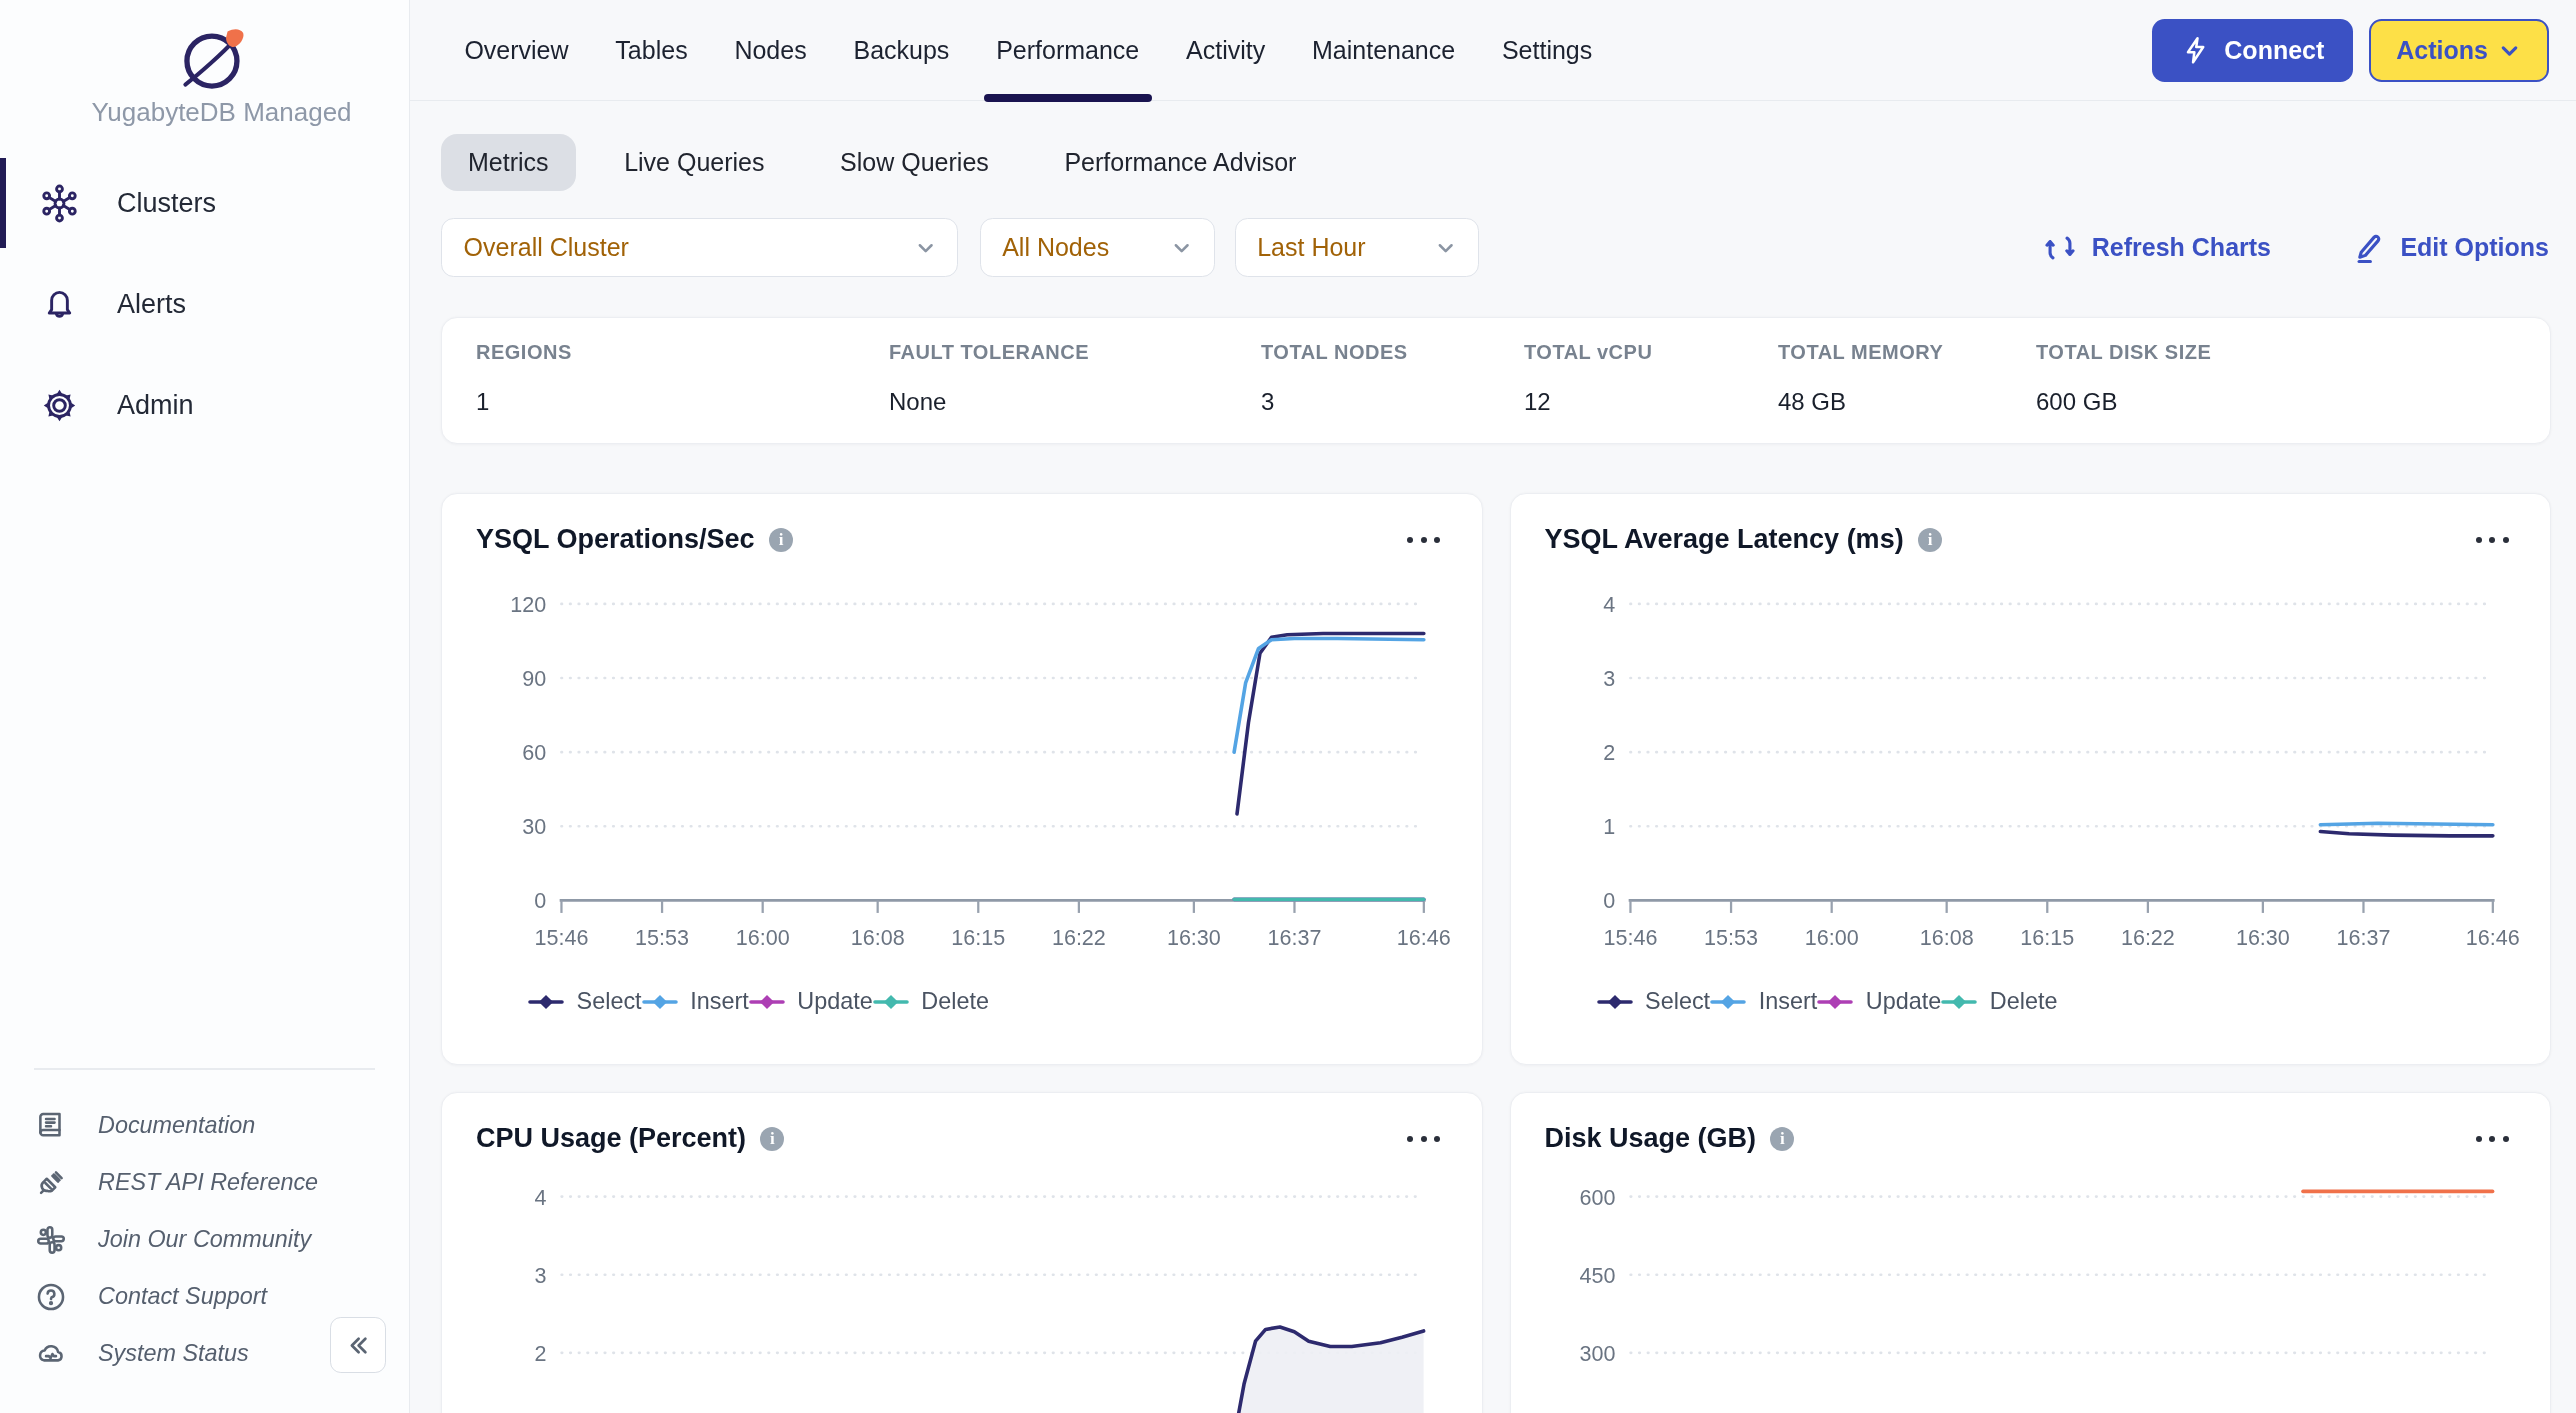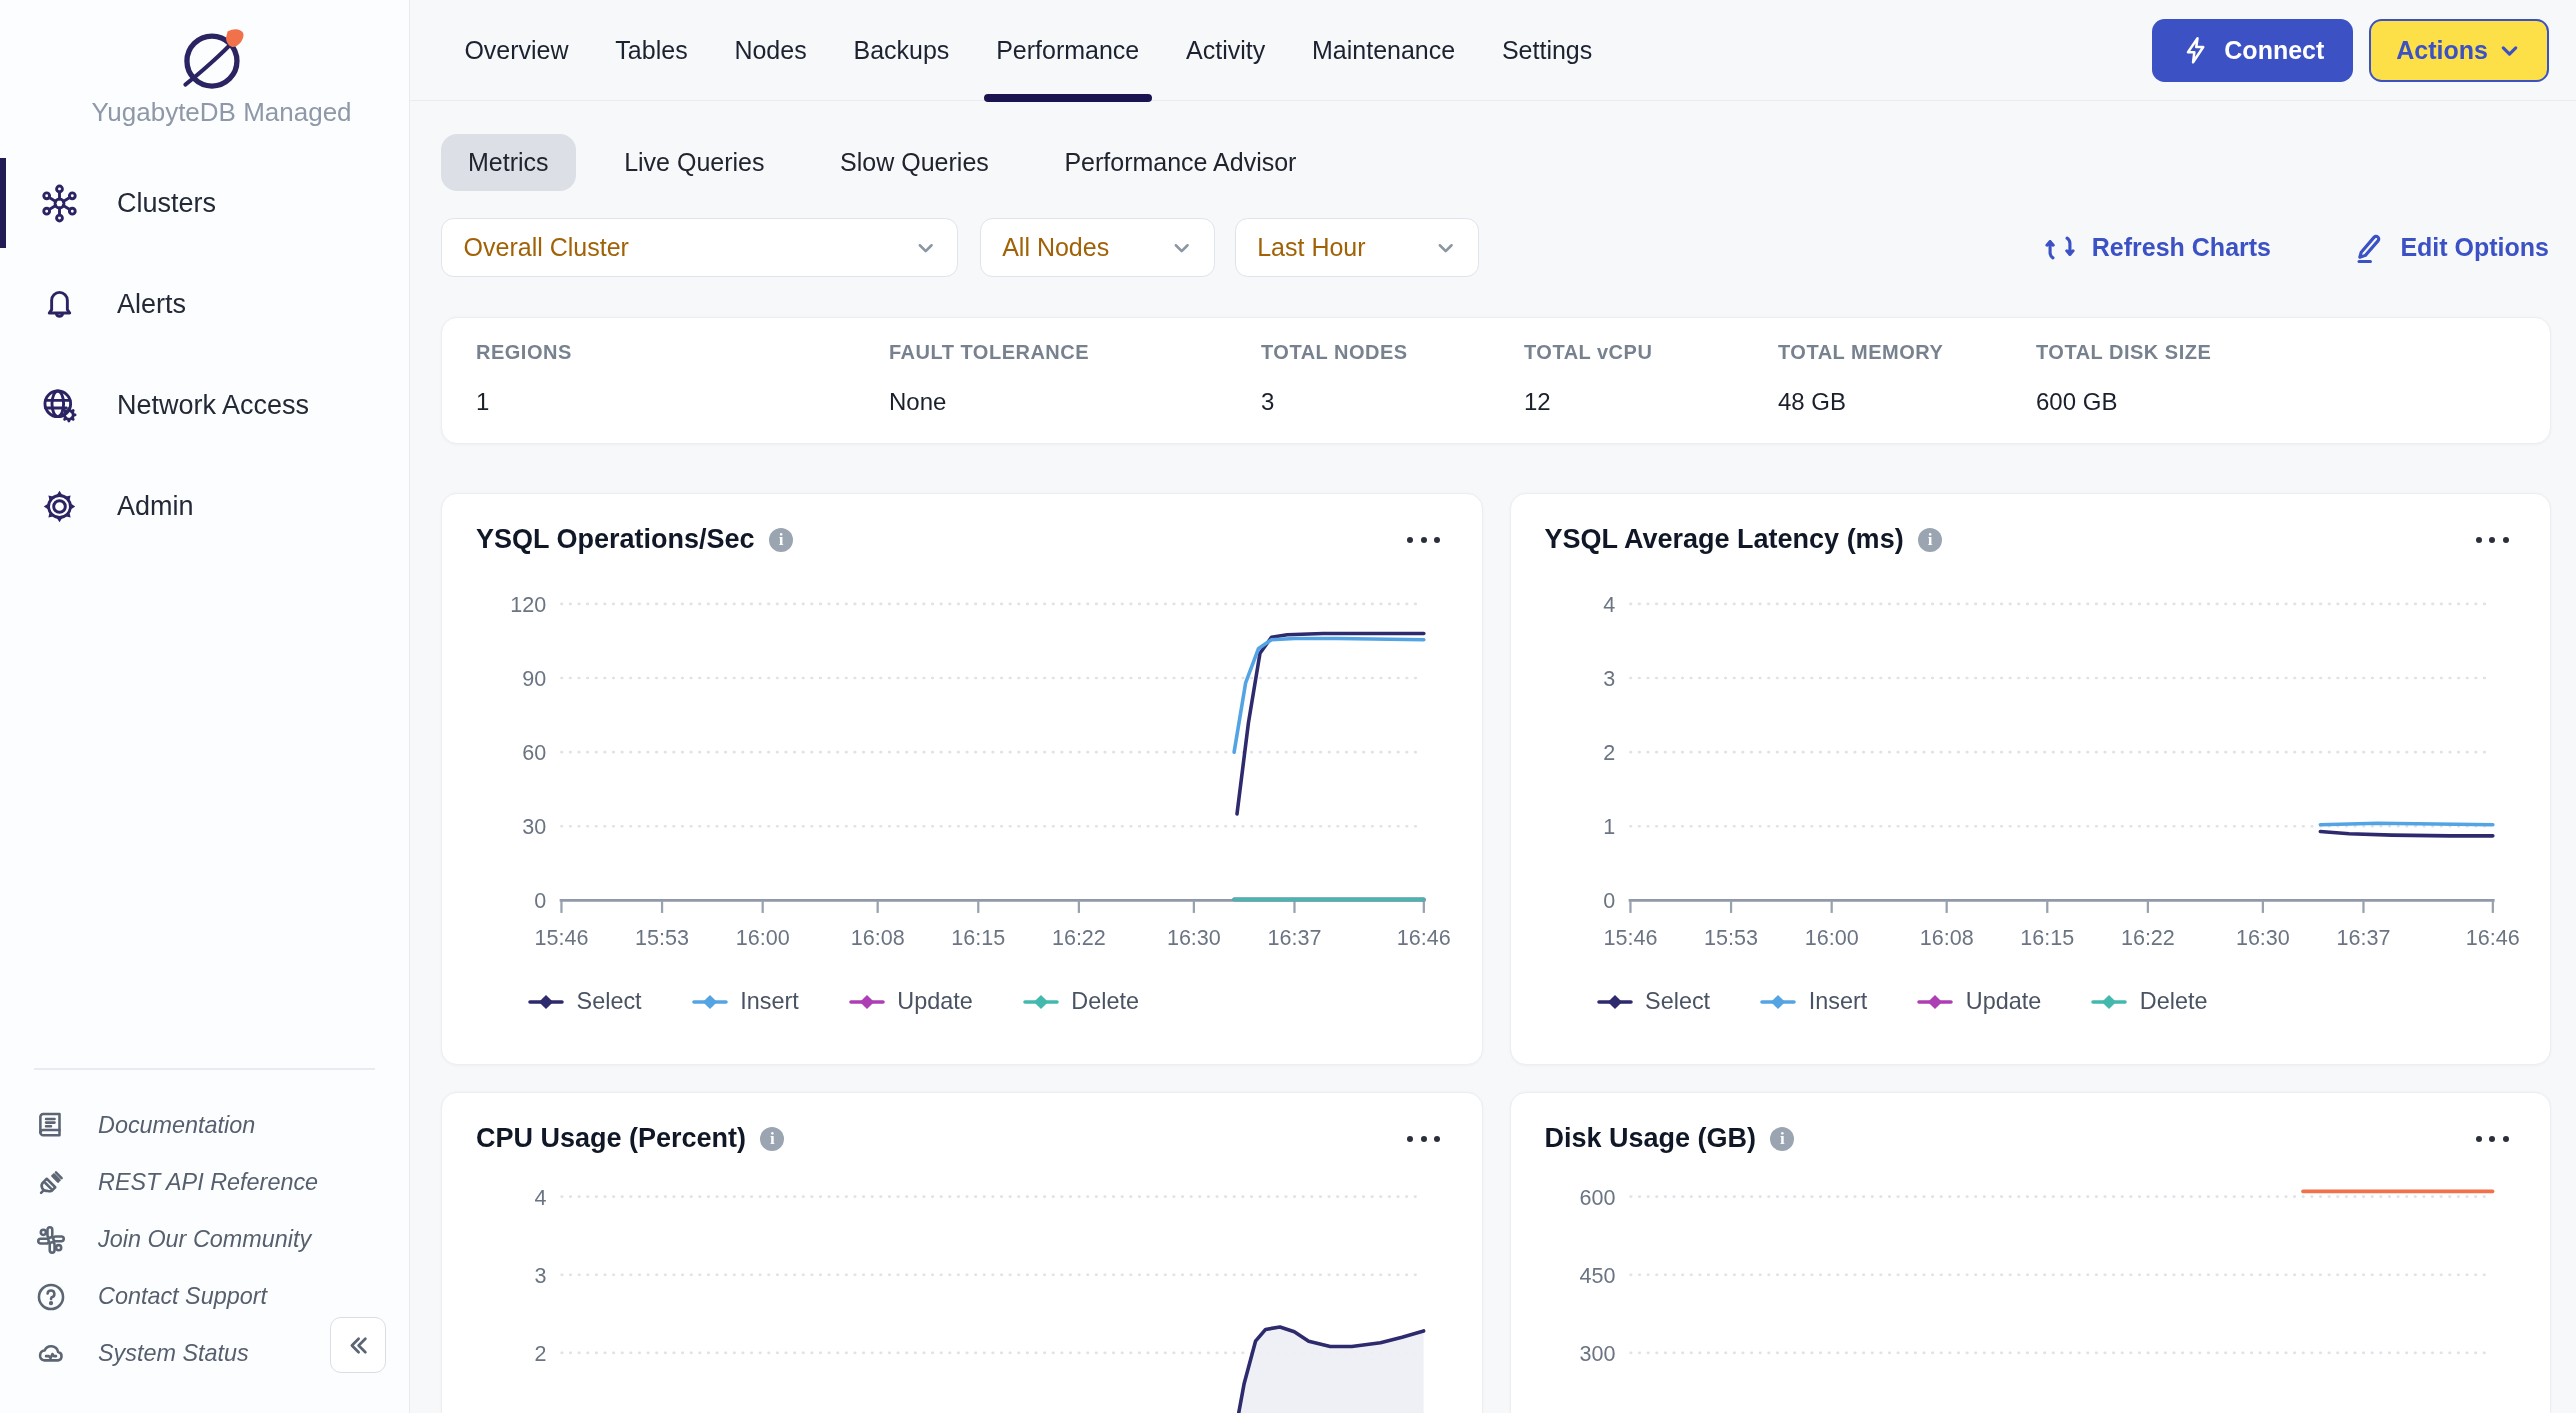--- a/index.html
+++ b/index.html
@@ -111,18 +111,6 @@
           </svg>
         </span>
         <span class="s-label">Alerts</span>
-      </div>
-      <div class="side-item">
-        <span class="s-icon">
-          <svg viewBox="0 0 24 24">
-            <circle cx="11" cy="11" r="7.5"></circle>
-            <ellipse cx="11" cy="11" rx="3.4" ry="7.5"></ellipse>
-            <path d="M3.8 9 L18.2 9 M3.8 13.5 L16 13.5"></path>
-            <circle cx="17.5" cy="17.5" r="2.6"></circle>
-            <path d="M17.5 13.9 17.5 15 M17.5 20 17.5 21.1 M13.9 17.5 15 17.5 M20 17.5 21.1 17.5 M15 15 15.8 15.8 M19.2 19.2 20 20 M15 20 15.8 19.2 M19.2 15.8 20 15"></path>
-          </svg>
-        </span>
-        <span class="s-label">Network Access</span>
       </div>
       <div class="side-item">
         <span class="s-icon">

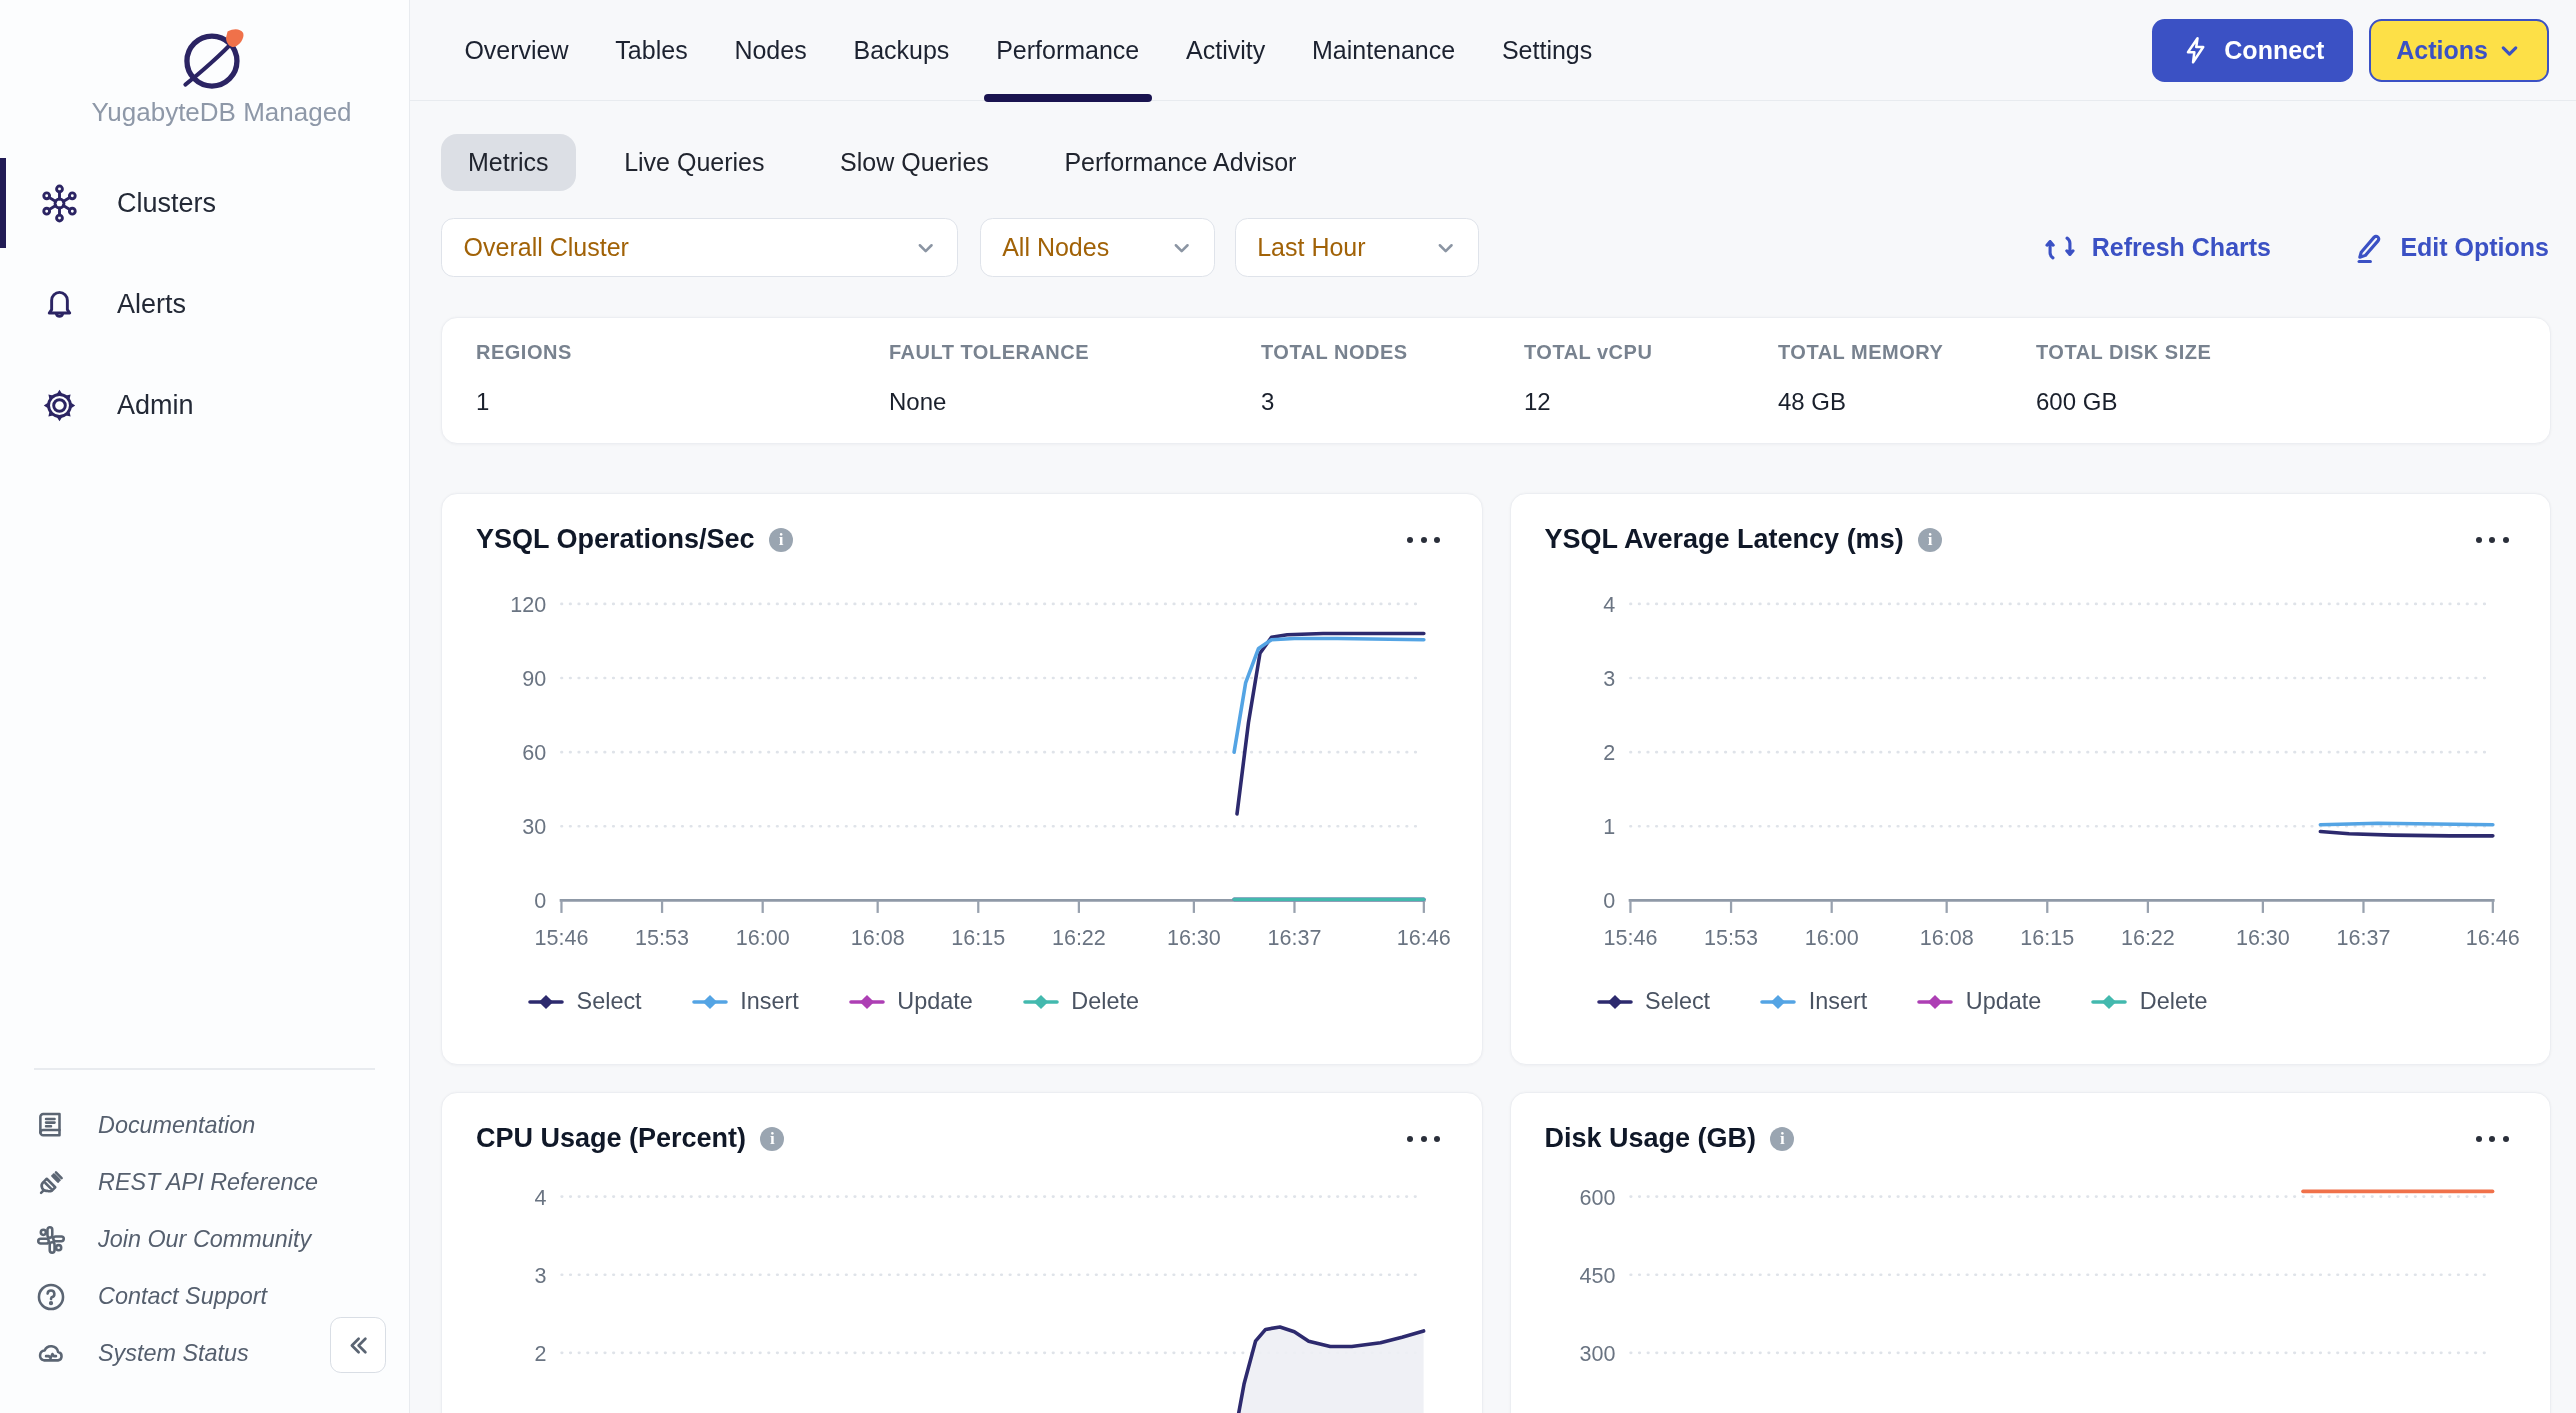--- a/index.html
+++ b/index.html
@@ -68,7 +68,7 @@
   .menu-dots { margin-left:auto; display:flex; gap:7.2px; cursor:pointer; padding:7.2px; }
   .menu-dots i { width:6.3px; height:6.3px; border-radius:50%; background:#2a2f3a; }
   .chart-svg { display:block; margin-top:3.6px; }
-  .legend { display:flex; align-items:flex-end; gap:50px; padding-left:52px; margin-top:5.4px; }
+  .legend { display:flex; align-items:flex-end; padding-left:52px; margin-top:5.4px; }
   .legend-item { display:flex; align-items:center; gap:12.6px; cursor:pointer; }
   .legend-item span { font-size:23.4px; color:#4a5362; }
 </style>

